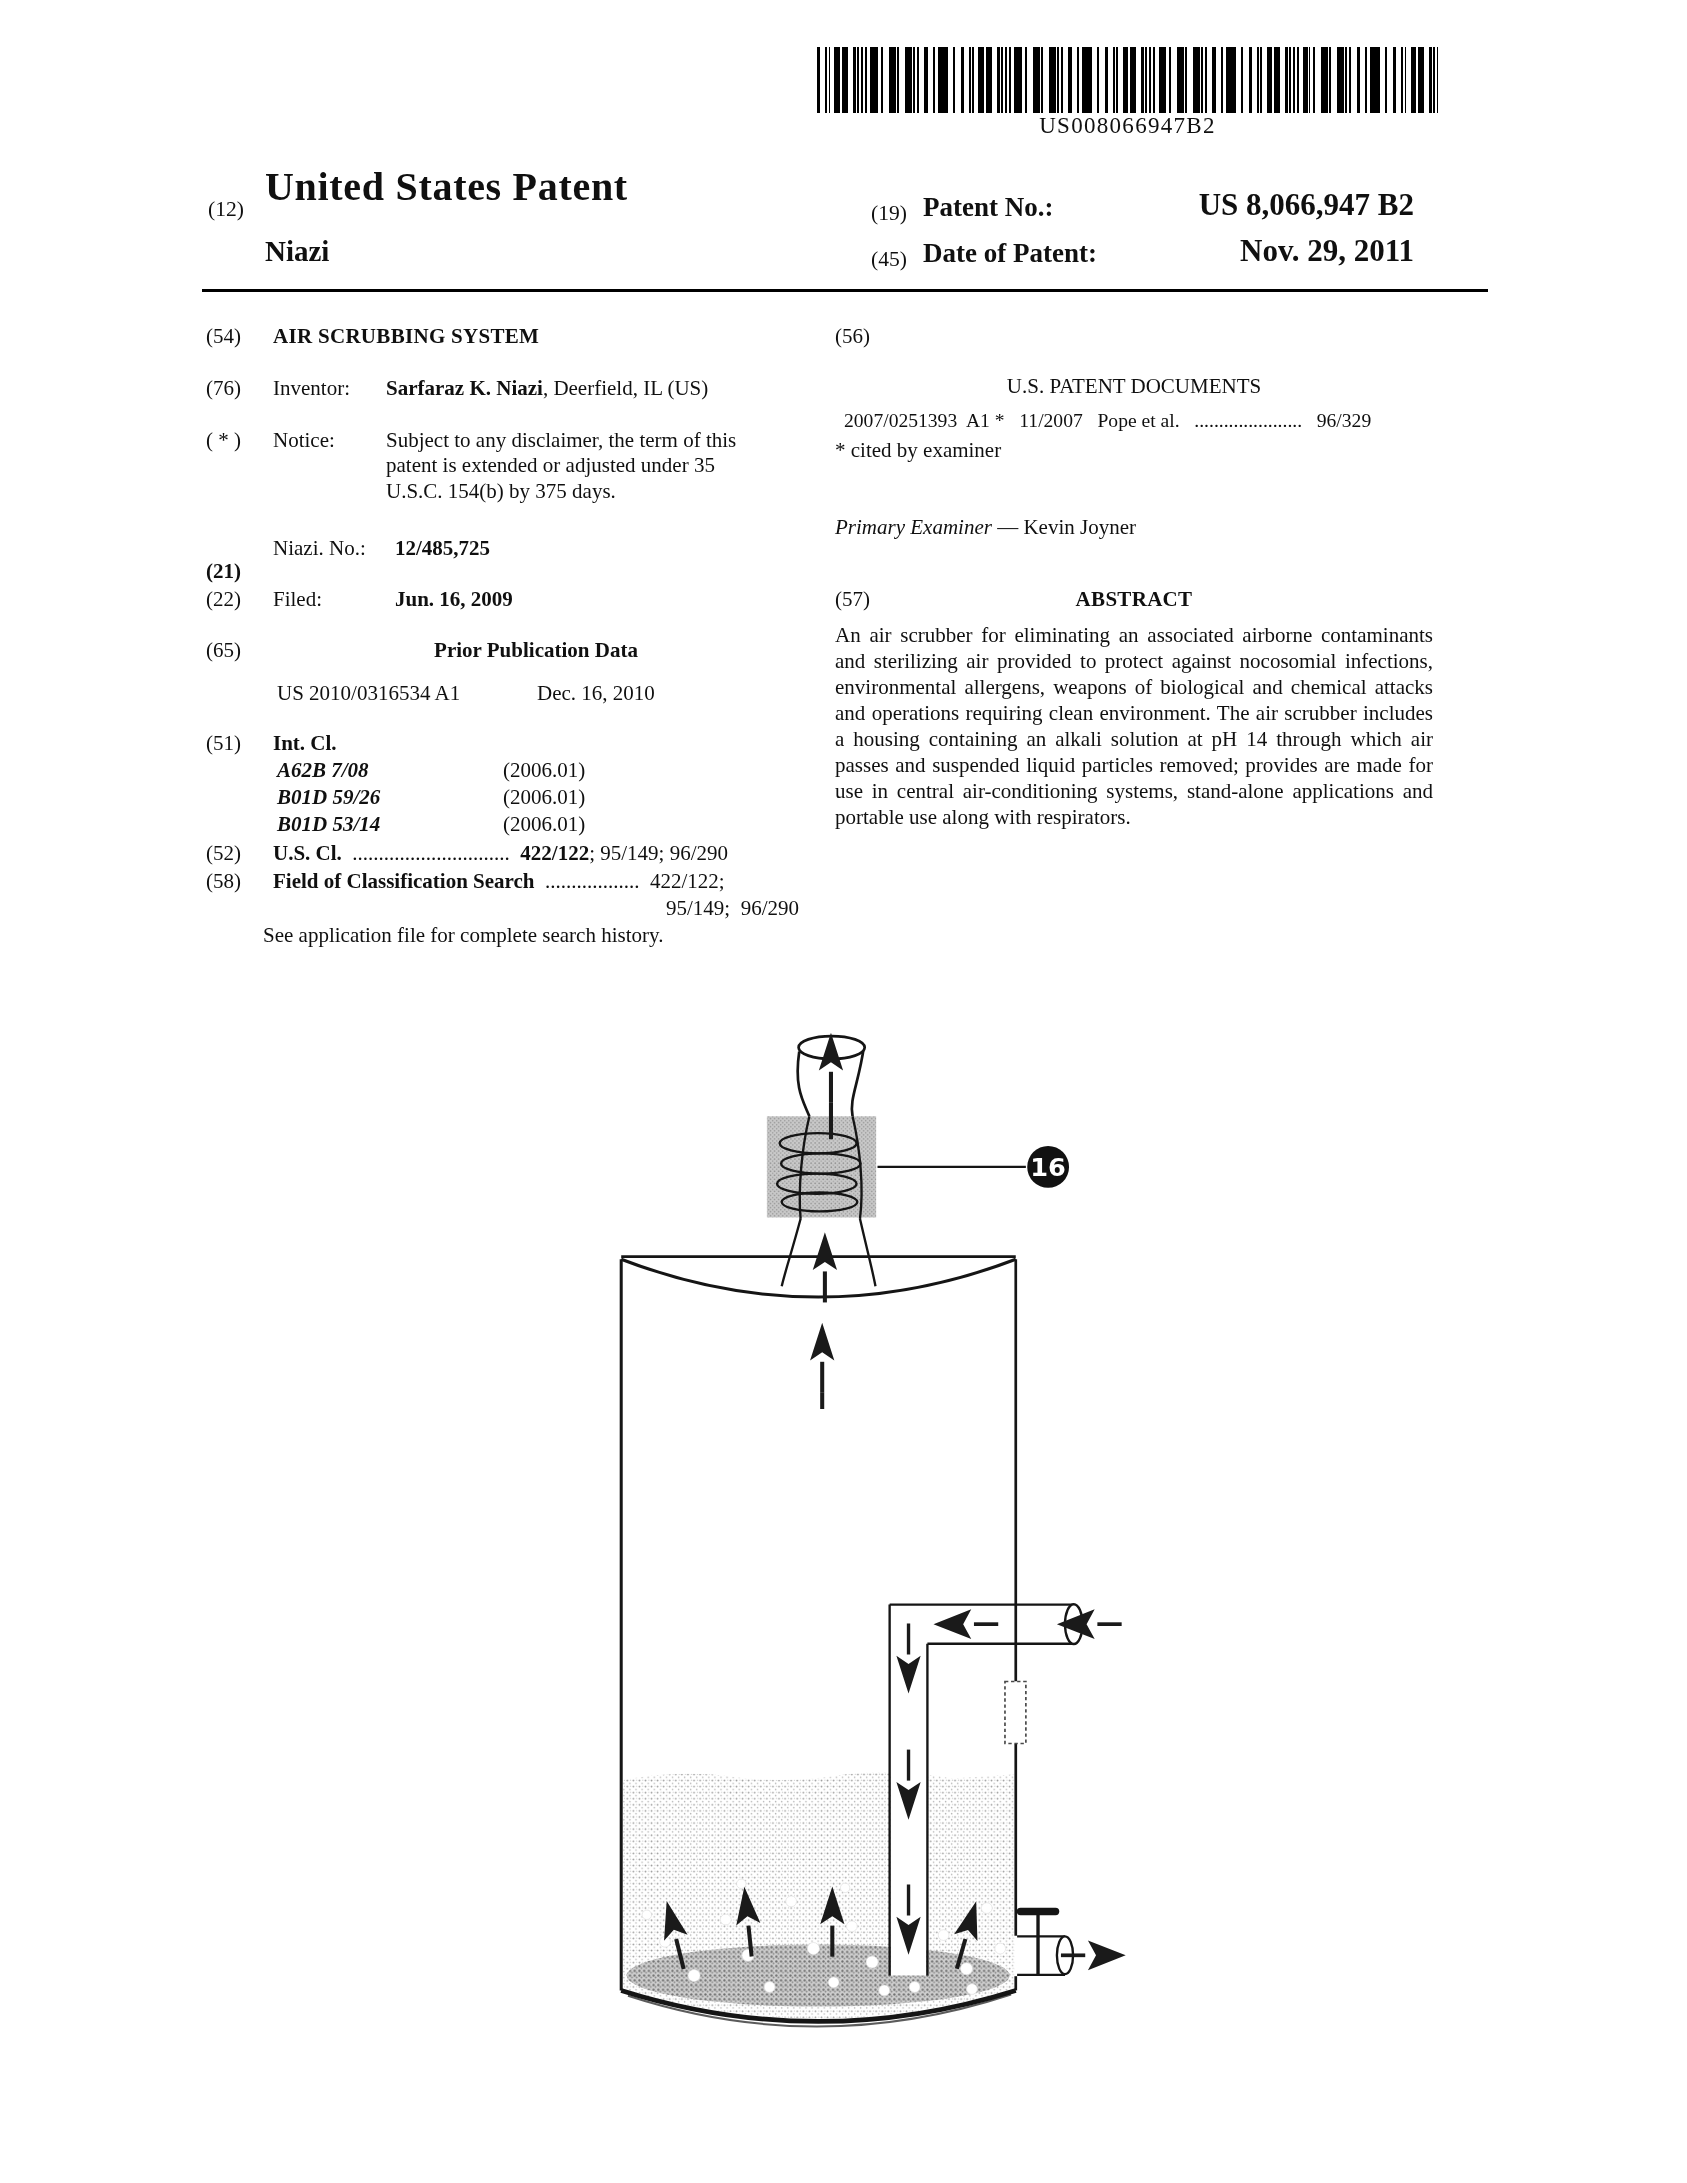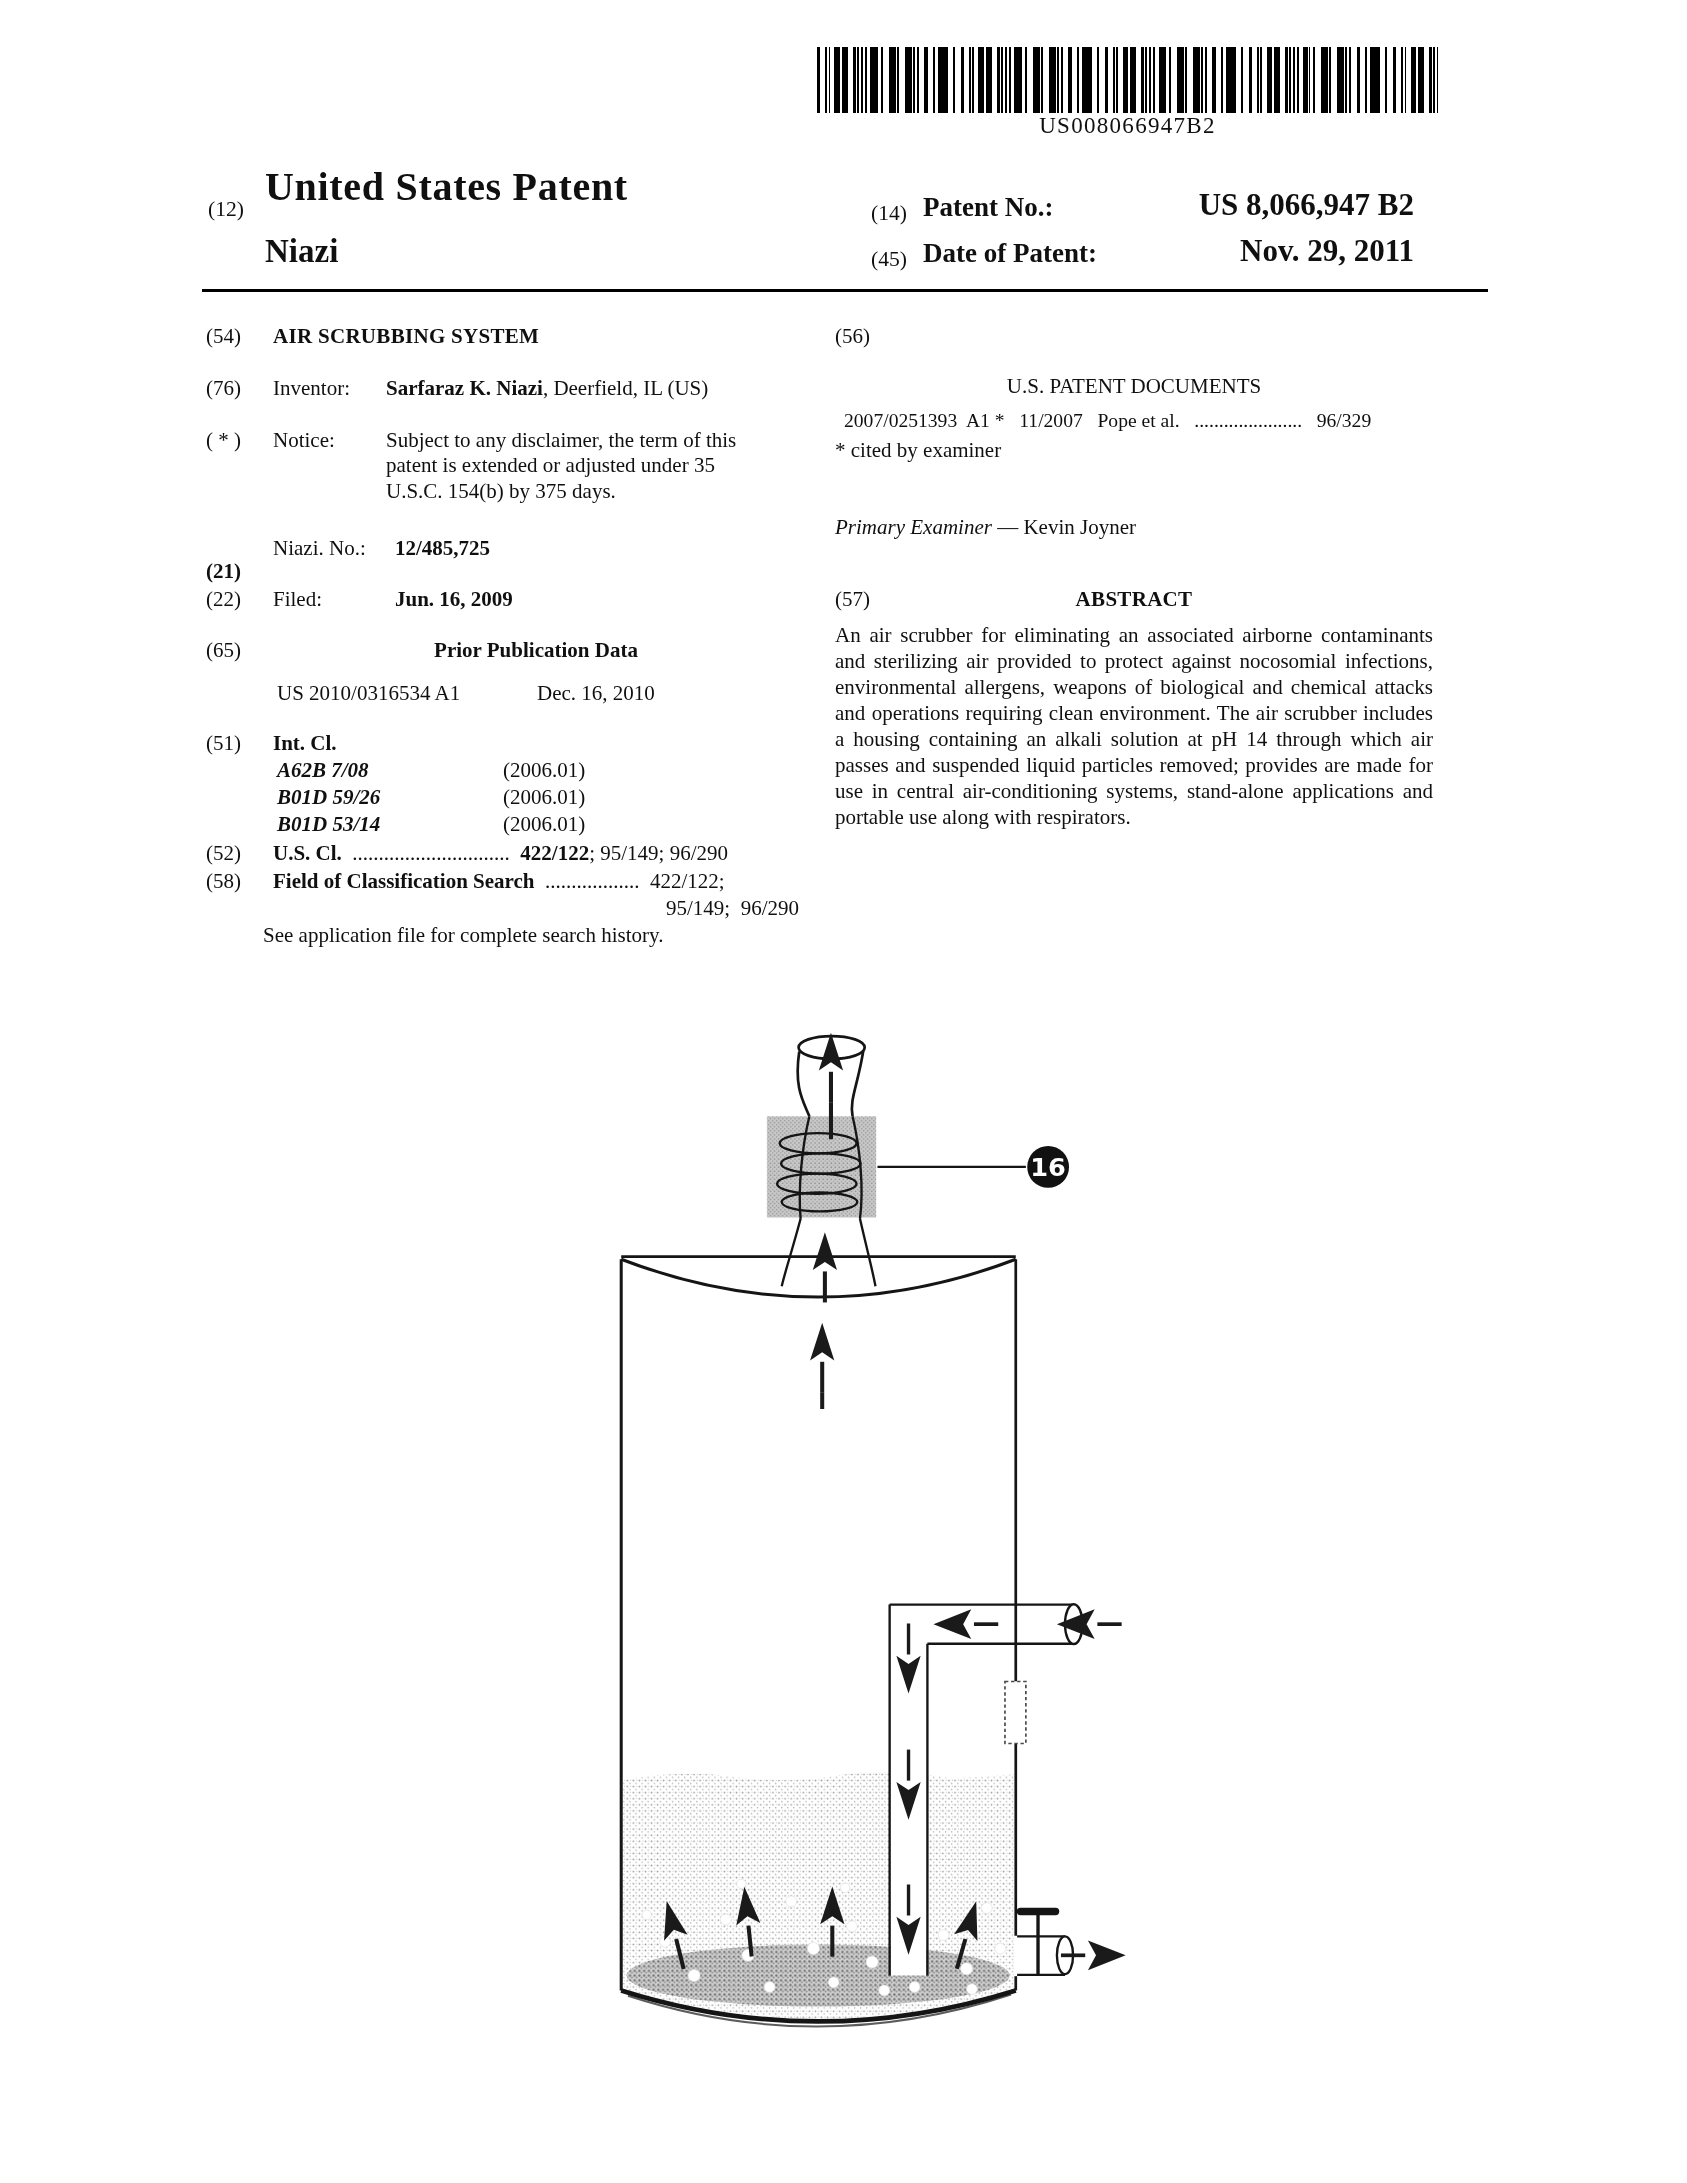--- a/index.html
+++ b/index.html
@@ -35,7 +35,7 @@
   <div class="ln title-big" style="left:265px;top:174px;">United States Patent</div>
   <div class="ln" style="left:265px;top:238px;font-size:33px;font-weight:bold;">Niazi</div>
 
-  <div class="ln parenum" style="left:871px;top:200px;">(14)</div>
+  <div class="ln parenum" style="left:871px;top:200px;">(19)</div>
   <div class="ln hdr-lbl" style="left:923px;top:194px;">Patent No.:</div>
   <div class="ln hdr-val" style="right:273px;top:192px;">US 8,066,947 B2</div>
 

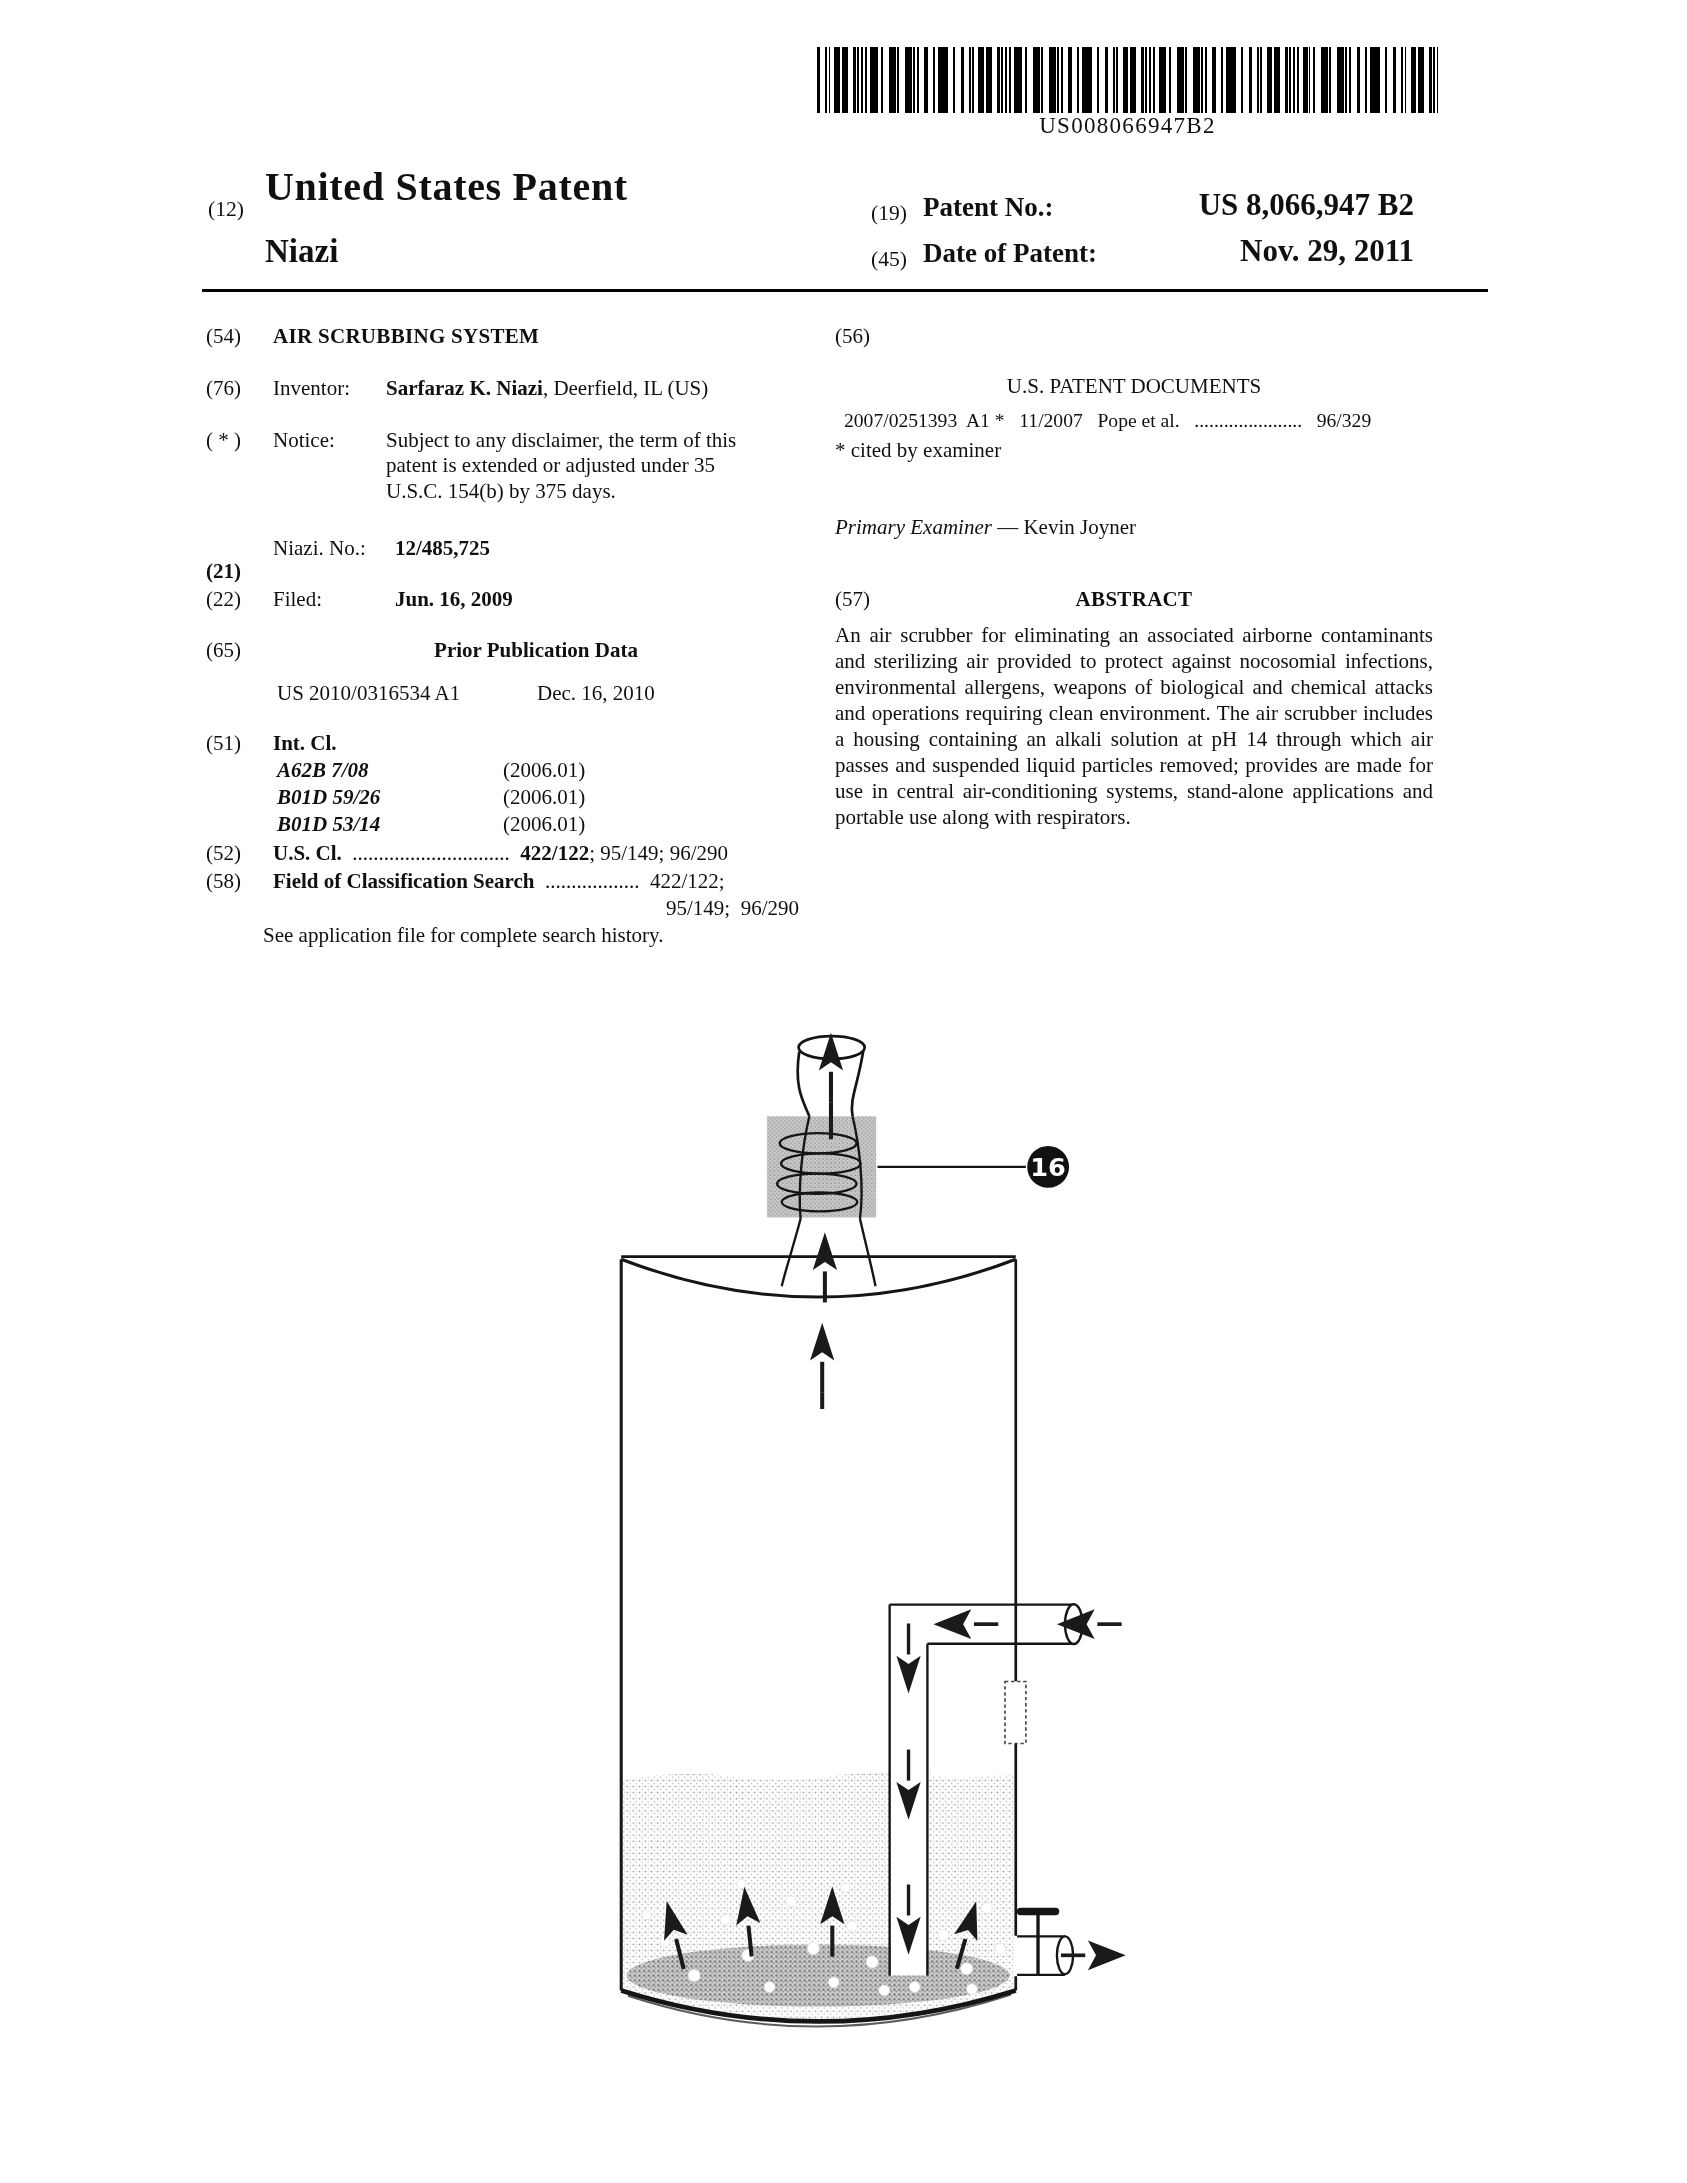--- a/index.html
+++ b/index.html
@@ -33,7 +33,7 @@
 
   <div class="ln parenum" style="left:208px;top:196px;">(12)</div>
   <div class="ln title-big" style="left:265px;top:174px;">United States Patent</div>
-  <div class="ln" style="left:265px;top:238px;font-size:33px;font-weight:bold;">Niazi</div>
+  <div class="ln" style="left:265px;top:238px;font-size:29px;font-weight:bold;">Niazi</div>
 
   <div class="ln parenum" style="left:871px;top:200px;">(19)</div>
   <div class="ln hdr-lbl" style="left:923px;top:194px;">Patent No.:</div>

